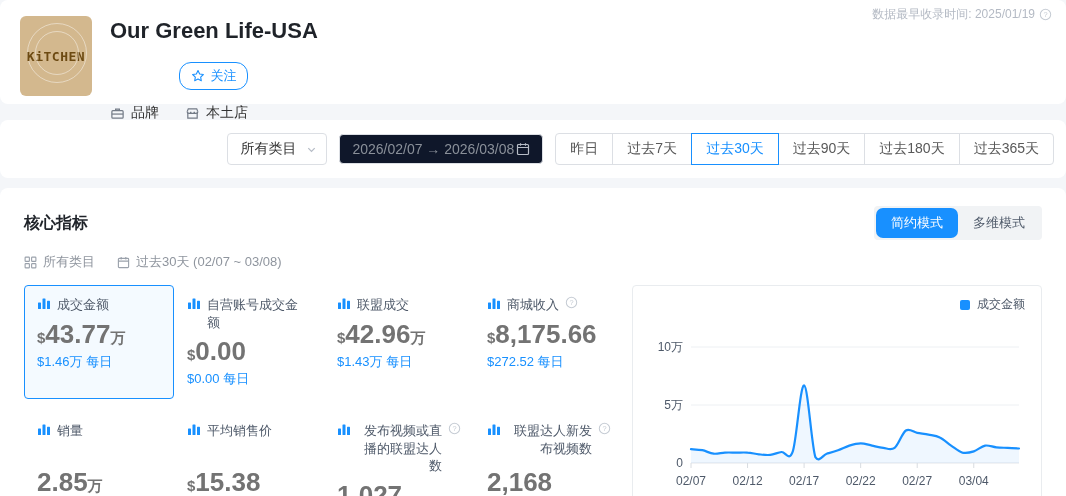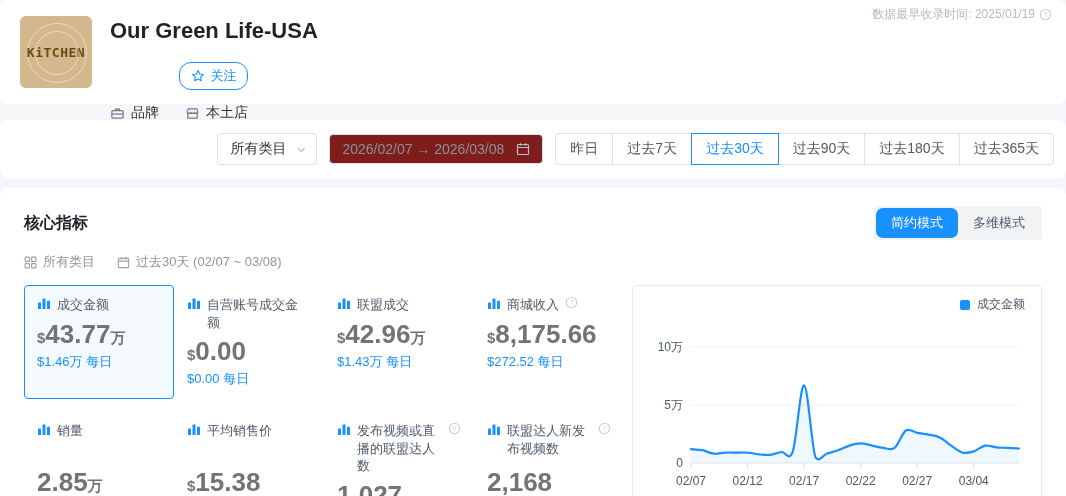--- a/index.html
+++ b/index.html
@@ -9,7 +9,7 @@
 
   
   .header { position:relative; height:104px; padding:16px 20px; display:flex; }
-  .logo { width:72px; height:72px; border-radius:6px; background:#d3b88e; position:relative; overflow:hidden;
+  .logo { width:72px; height:80px; border-radius:6px; background:#d3b88e; position:relative; overflow:hidden;
           display:flex; align-items:center; justify-content:center; flex:0 0 72px; }
   .logo::before, .logo::after { content:""; position:absolute; border:1px solid rgba(255,255,255,.45); border-radius:50%; }
   .logo::before { width:58px; height:58px; left:7px; top:7px; }

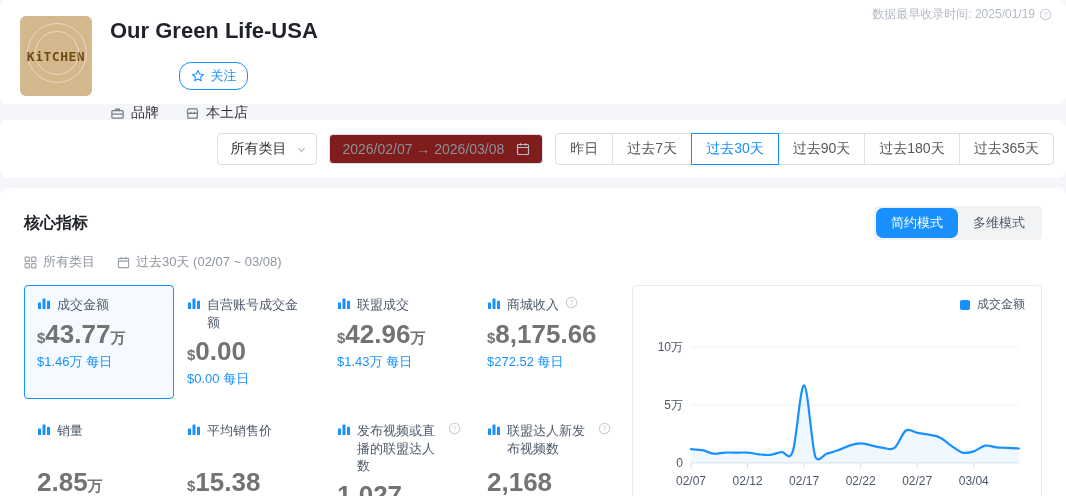--- a/index.html
+++ b/index.html
@@ -28,8 +28,8 @@
   .filterbar { margin-top:16px; height:58px; display:flex; align-items:center; justify-content:flex-end; gap:12px; padding:0 12px; }
   .select-box { display:flex; align-items:center; gap:10px; border:1px solid #dcdfe4; border-radius:4px;
                 padding:6px 9px 6px 12px; font-size:14px; color:#333; background:#fff; cursor:pointer; }
-  .date-box { display:flex; align-items:center; gap:12px; border:1px solid #dcdfe4; border-radius:4px;
-              padding:6px 12px; font-size:14px; color:#8a9099; background:#7f1d1d; cursor:pointer; }
+  .date-box { display:flex; align-items:center; gap:2px; border:1px solid #dcdfe4; border-radius:4px;
+              padding:6px 12px; font-size:14px; color:#8a9099; background:#0f172a; cursor:pointer; }
   .range-group { display:flex; }
   .range-btn { font-size:14px; color:#595959; background:#fff; border:1px solid #dcdfe4; padding:6px 14px;
                margin-left:-1px; cursor:pointer; position:relative; }

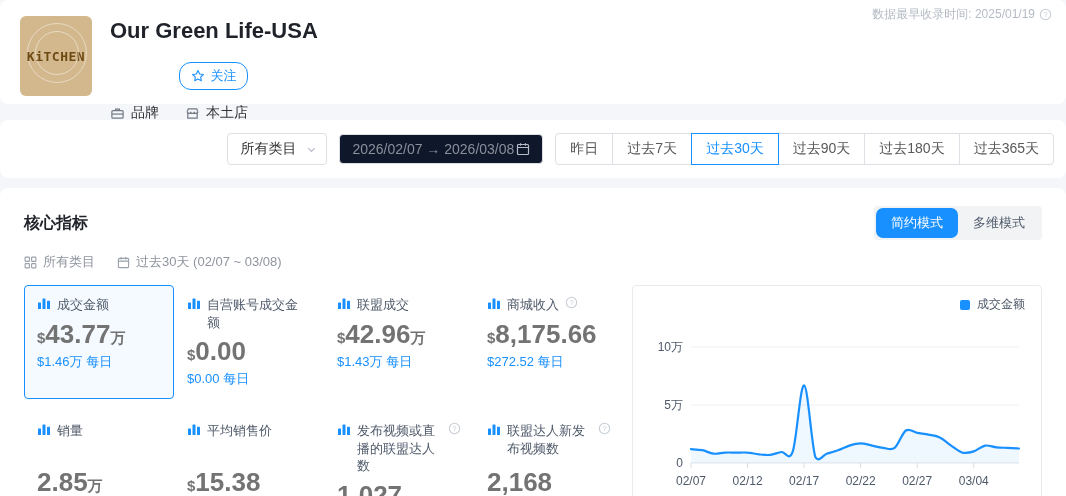--- a/index.html
+++ b/index.html
@@ -52,7 +52,7 @@
   .metric { padding:10px 12px; border:1px solid transparent; border-radius:4px; cursor:pointer; }
   .metric.selected { border-color:#1890ff; background:#f4faff; }
   .m-label { display:flex; align-items:flex-start; gap:6px; font-size:13px; color:#4e5969; line-height:1.35; }
-  .metric.tall .m-label { min-height:40px; }
+  .metric.tall .m-label { min-height:40px;text-align:right; }
   .m-label .txt { max-width:100px; }
   .m-value { margin-top:7px; font-weight:bold; color:#737373; font-size:26px; line-height:1.05; white-space:nowrap; }
   .m-value .fix { font-size:15px; }

